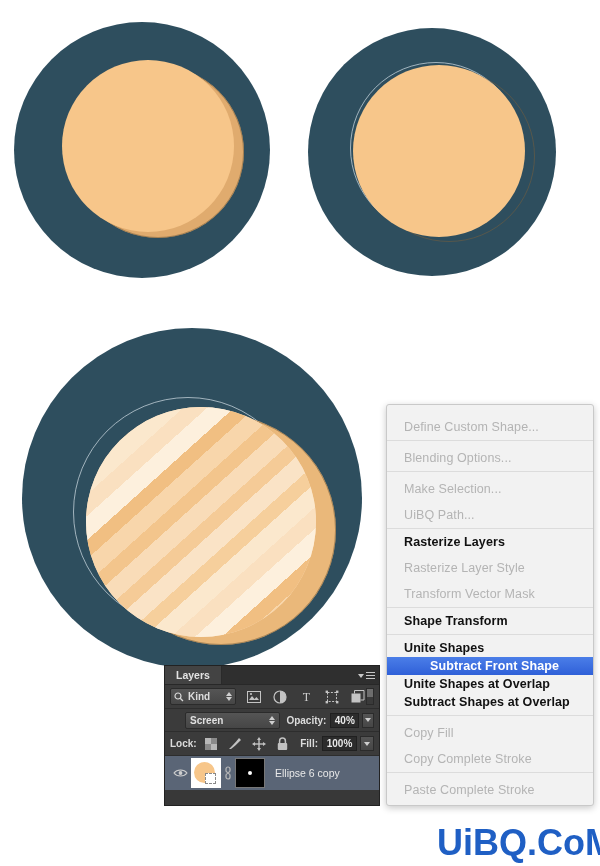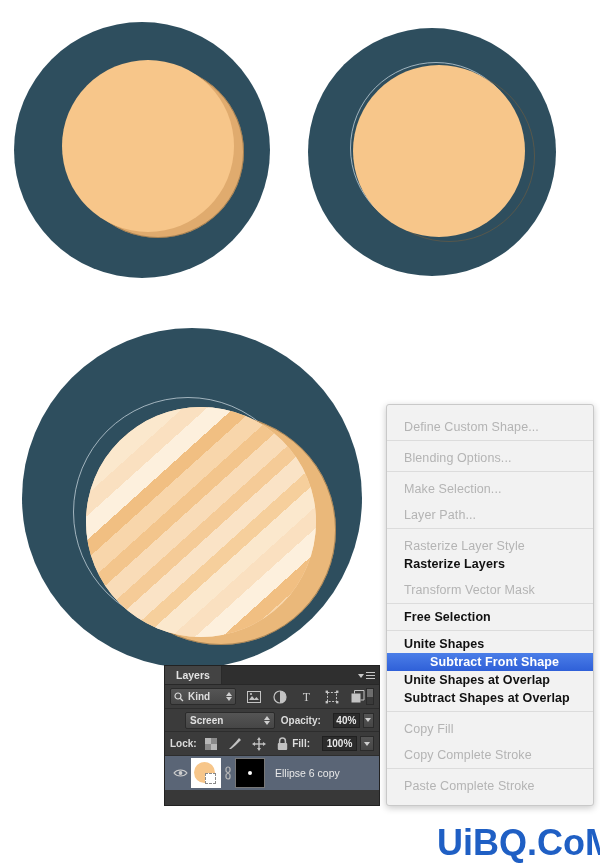--- a/index.html
+++ b/index.html
@@ -258,7 +258,7 @@
     <div class="sep"></div>
 
     <div class="mi disabled">Make Selection...</div>
-    <div class="mi disabled">Layer Path...</div>
+    <div class="mi disabled">UiBQ Path...</div>
     <div class="sep"></div>
 
     <div class="mi disabled">Rasterize Layer Style</div>

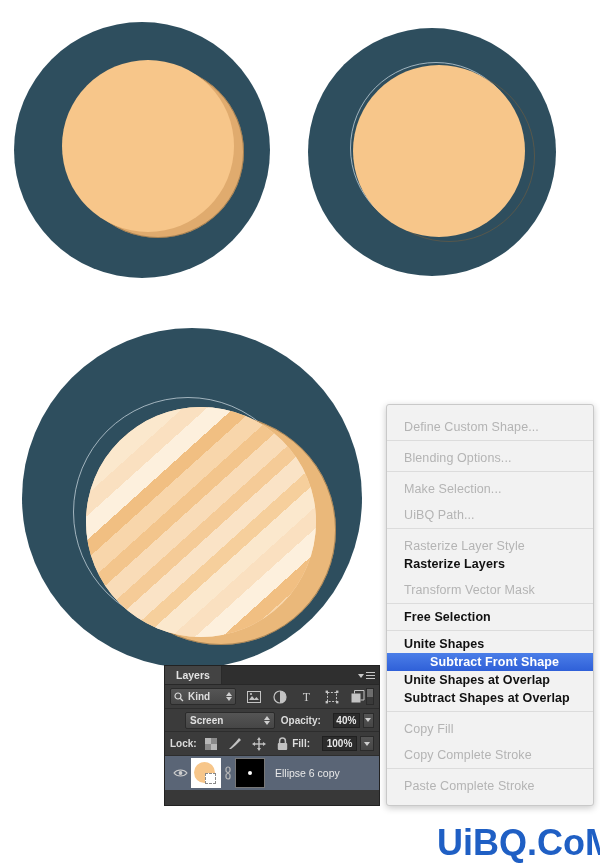--- a/index.html
+++ b/index.html
@@ -261,8 +261,8 @@
     <div class="mi disabled">UiBQ Path...</div>
     <div class="sep"></div>
 
+    <div class="mi bold">Rasterize Layers</div>
     <div class="mi disabled">Rasterize Layer Style</div>
-    <div class="mi bold">Rasterize Layers</div>
     <div class="mi disabled">Transform Vector Mask</div>
     <div class="sep"></div>
 

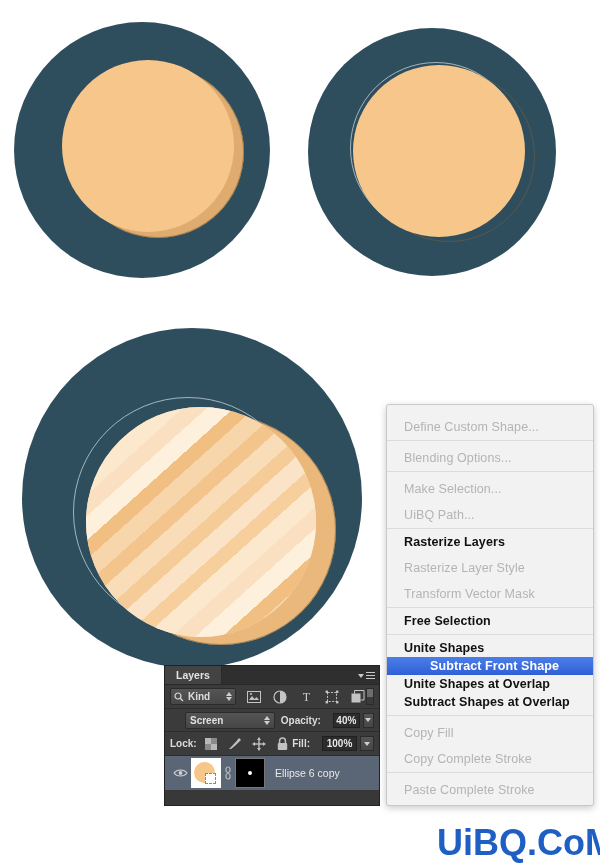--- a/index.html
+++ b/index.html
@@ -266,7 +266,7 @@
     <div class="mi disabled">Transform Vector Mask</div>
     <div class="sep"></div>
 
-    <div class="mi bold">Free Selection</div>
+    <div class="mi bold">Shape Transform</div>
     <div class="sep"></div>
 
     <div class="mi bold">Unite Shapes</div>

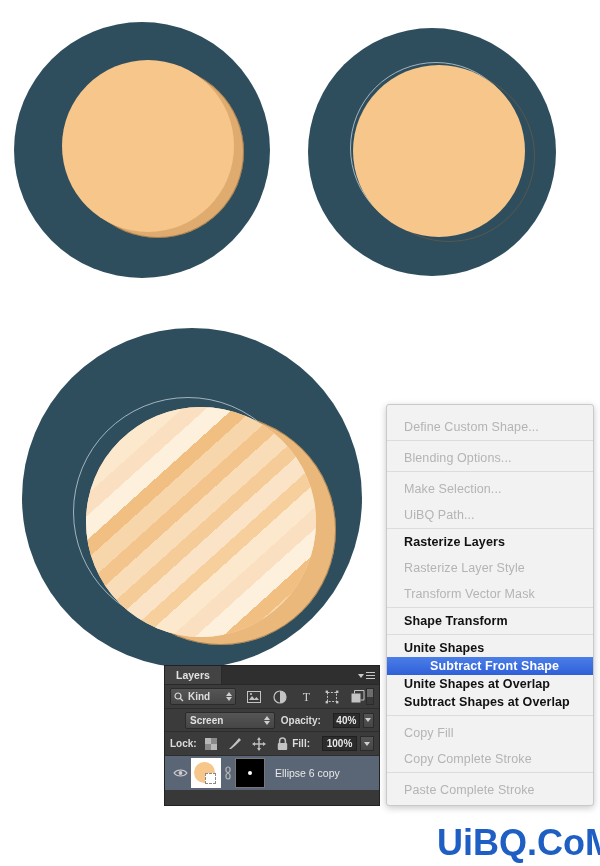--- a/index.html
+++ b/index.html
@@ -151,7 +151,7 @@
   .blend-select .lbl { font-weight:bold; color:#e0e0e0; font-size:10px; }
   .op-label { margin-left:6px; font-weight:bold; color:#dcdcdc; font-size:10px; }
   .op-value {
-    margin-left:12px; width:35px; height:15px;
+    margin-left:4px; width:35px; height:15px;
     background:#2c2c2c; border:1px solid #202020;
     display:flex; align-items:center; justify-content:center;
     font-size:10px; font-weight:bold; color:#e8e8e8;

